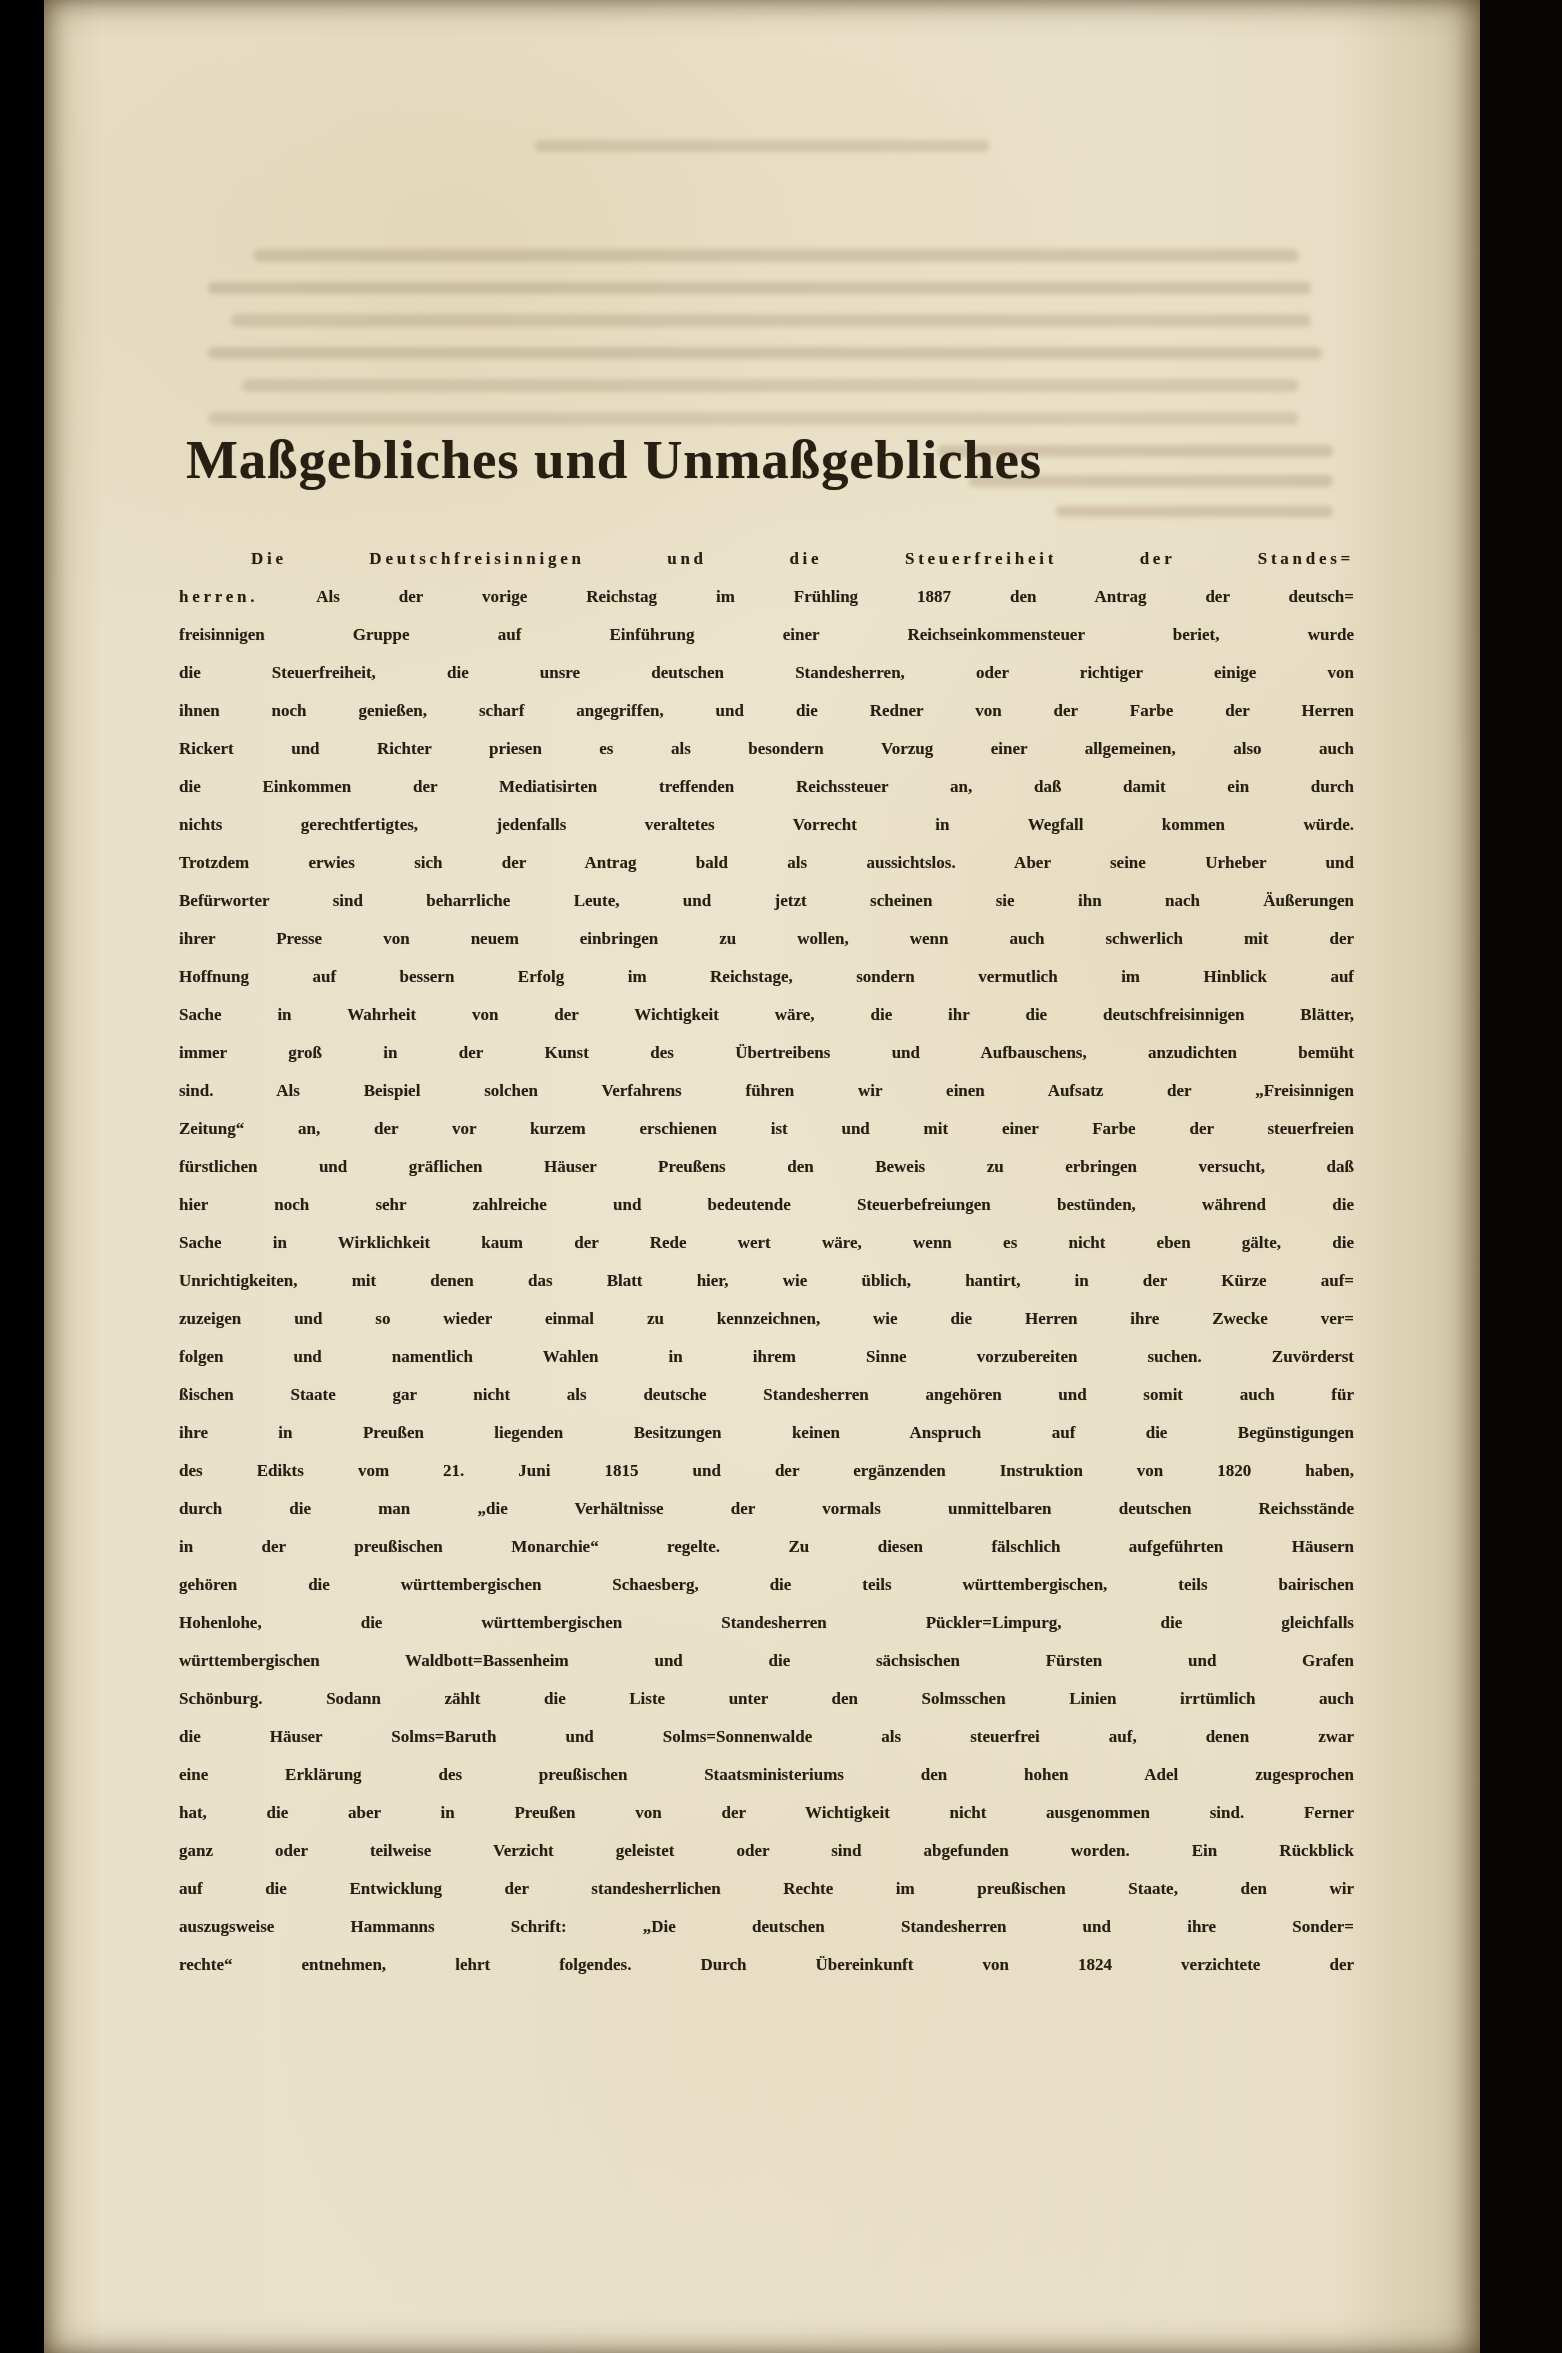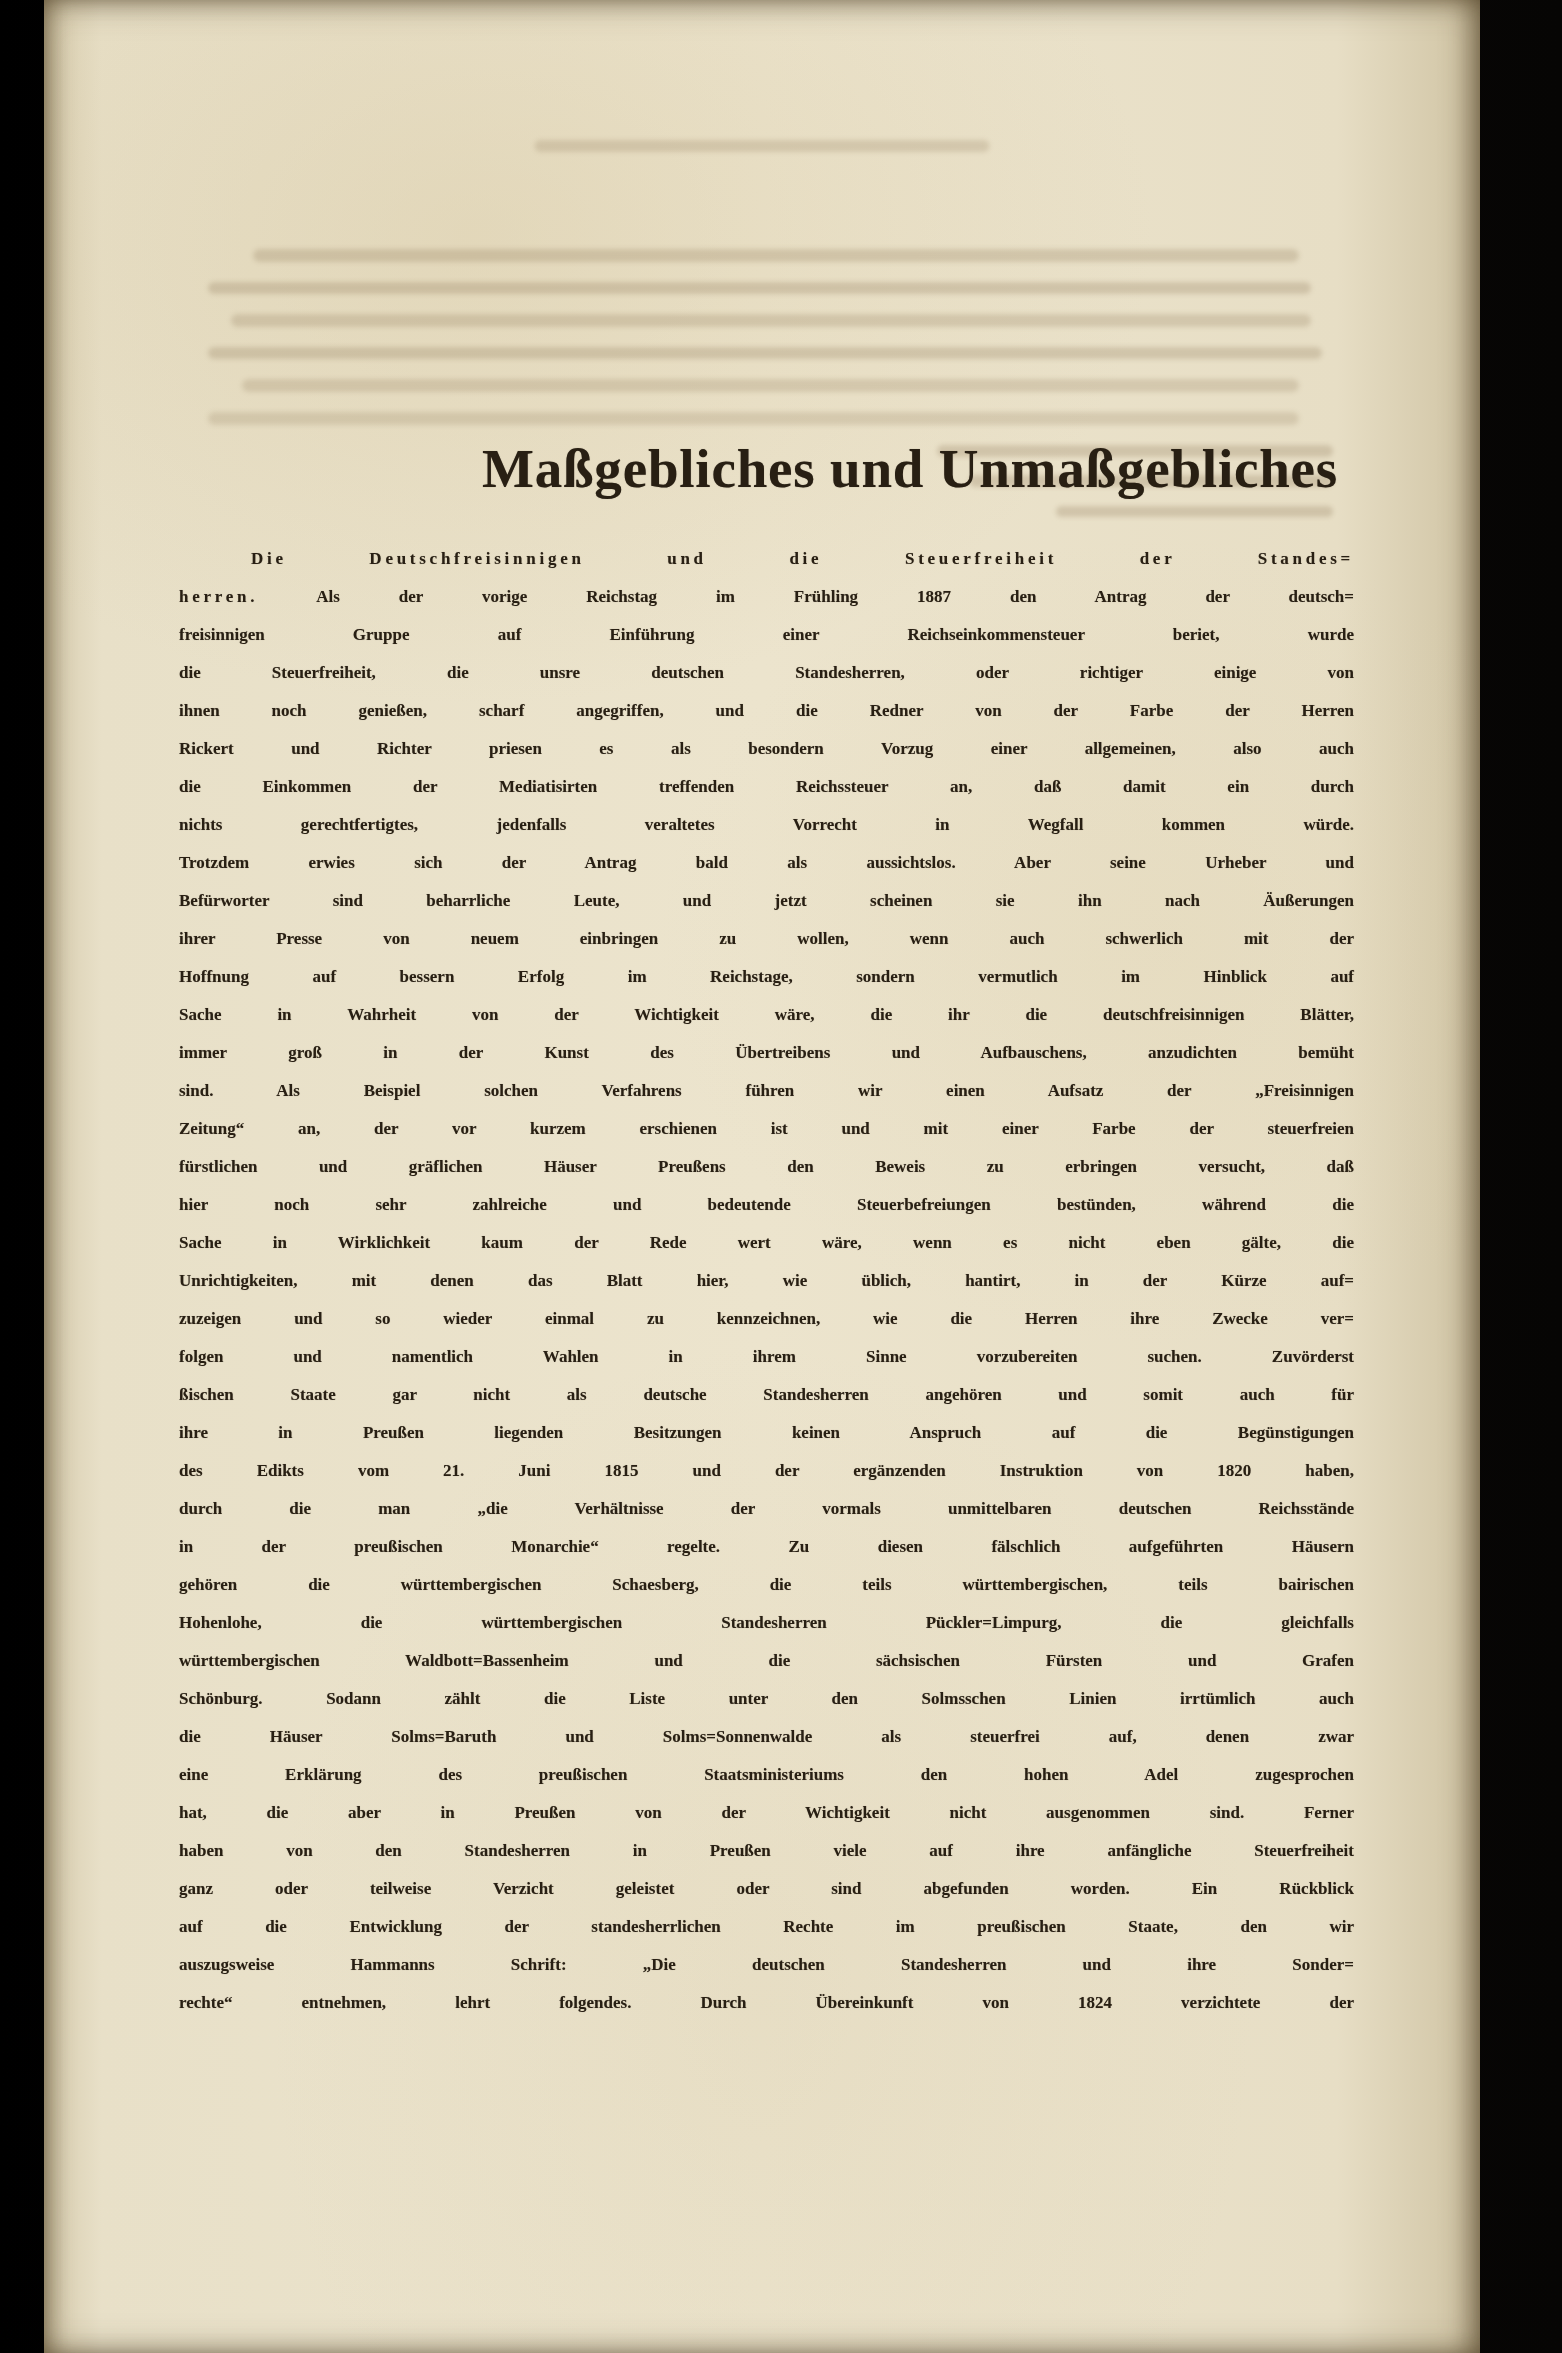--- a/index.html
+++ b/index.html
@@ -59,8 +59,8 @@
     position: absolute;
     left: 135px; right: 126px;
     top: 421px;
-    margin: 16px;
-    text-align: right;
+    margin: 7px;
+    text-align: left;
     font-size: 55px;
     font-weight: bold;
     letter-spacing: 0.8px;

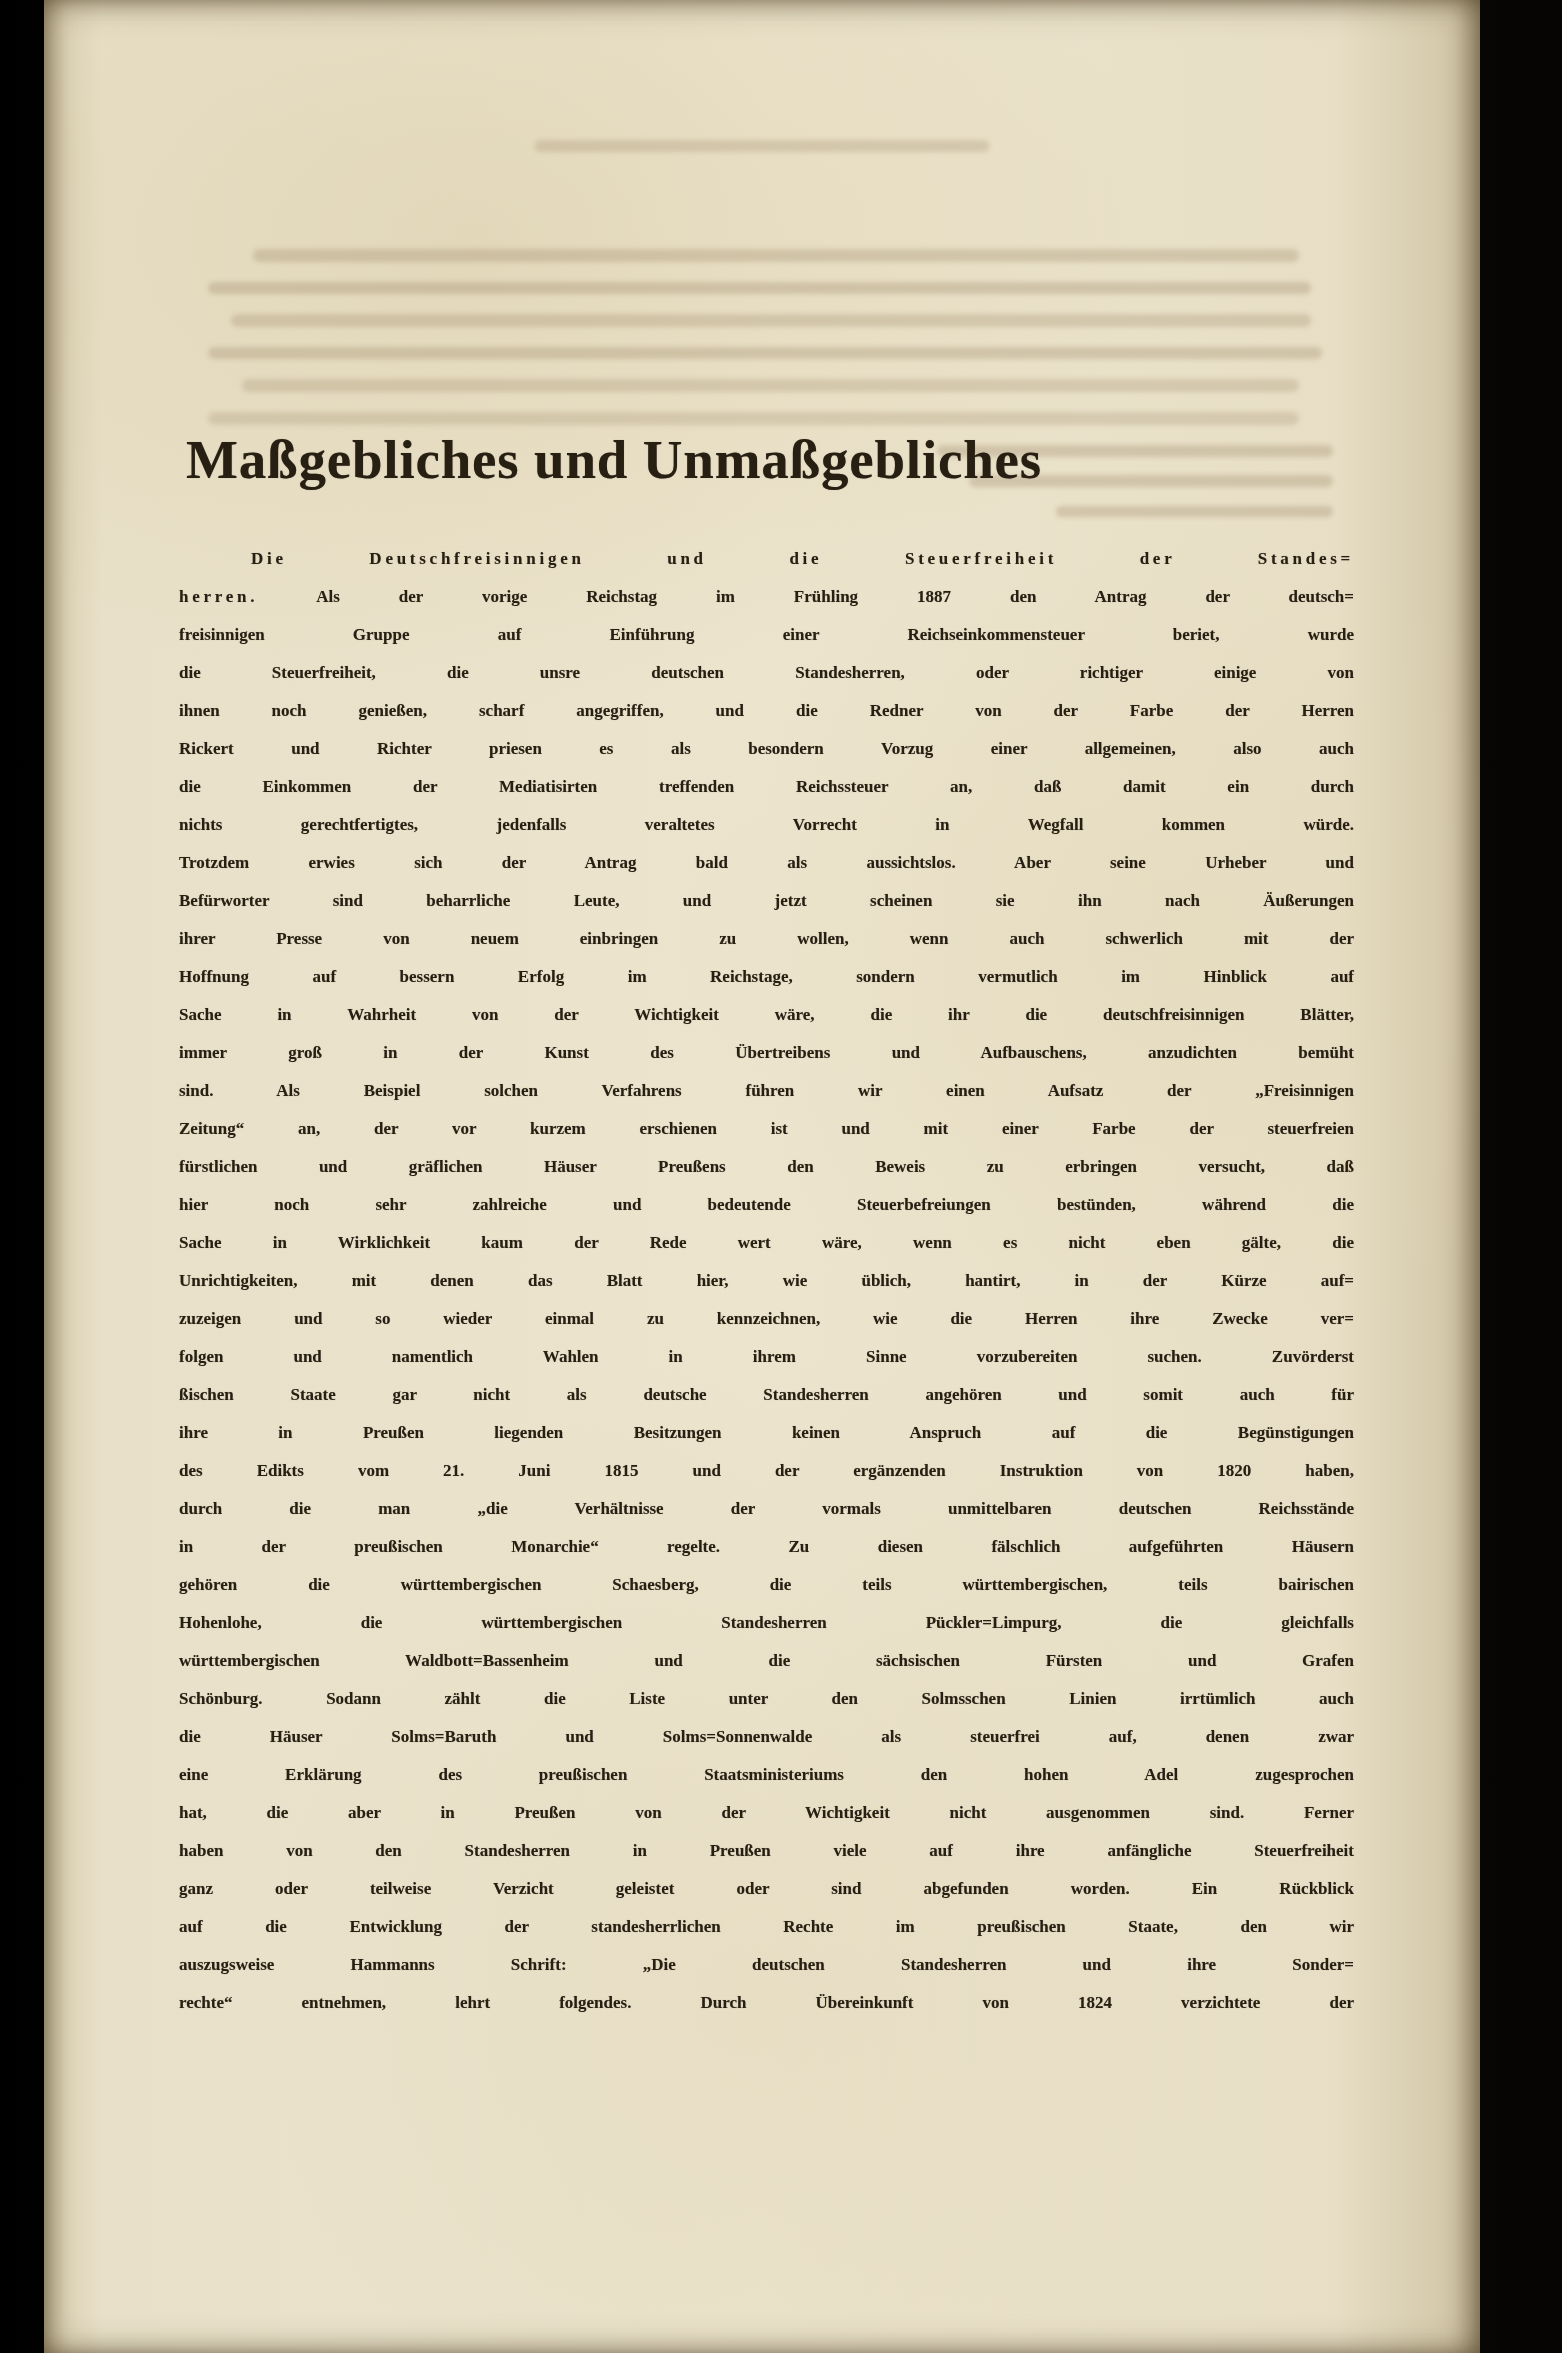--- a/index.html
+++ b/index.html
@@ -146,7 +146,6 @@
         <div class="line">die Häuser Solms=Baruth und Solms=Sonnenwalde als steuerfrei auf, denen zwar</div>
         <div class="line">eine Erklärung des preußischen Staatsministeriums den hohen Adel zugesprochen</div>
         <div class="line">hat, die aber in Preußen von der Wichtigkeit nicht ausgenommen sind.  Ferner</div>
-        <div class="line">haben von den Standesherren in Preußen viele auf ihre anfängliche Steuerfreiheit</div>
         <div class="line">ganz oder teilweise Verzicht geleistet oder sind abgefunden worden.  Ein Rückblick</div>
         <div class="line">auf die Entwicklung der standesherrlichen Rechte im preußischen Staate, den wir</div>
         <div class="line">auszugsweise Hammanns Schrift: „Die deutschen Standesherren und ihre Sonder=</div>

